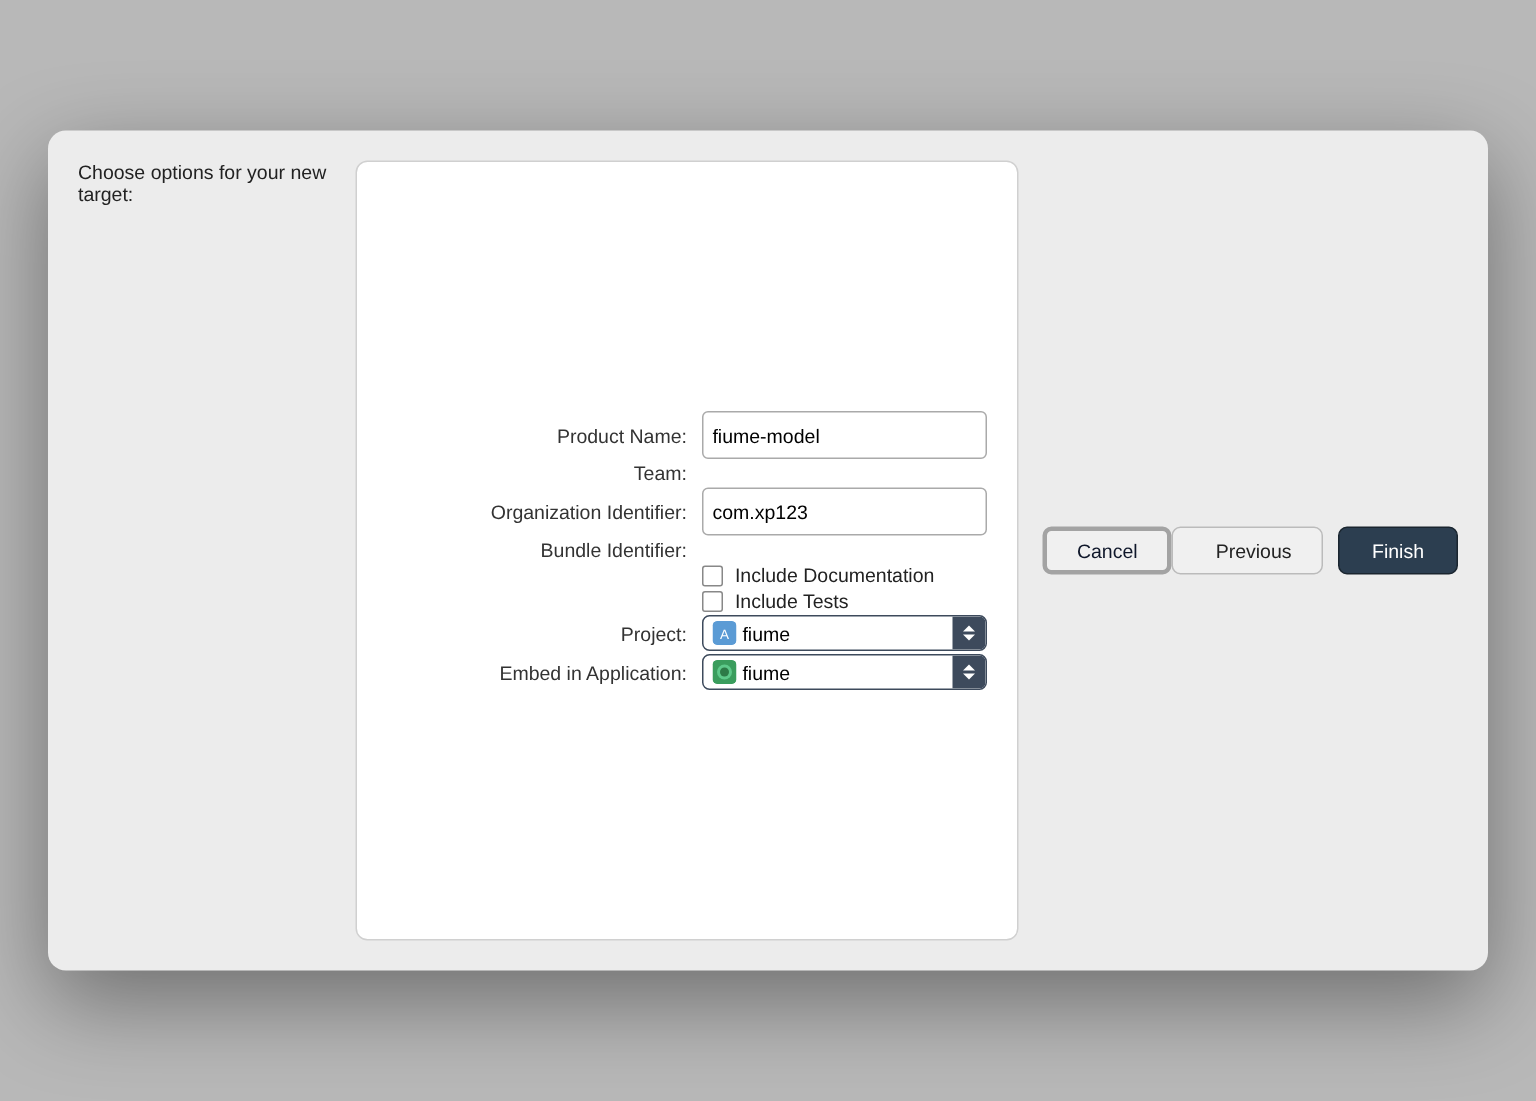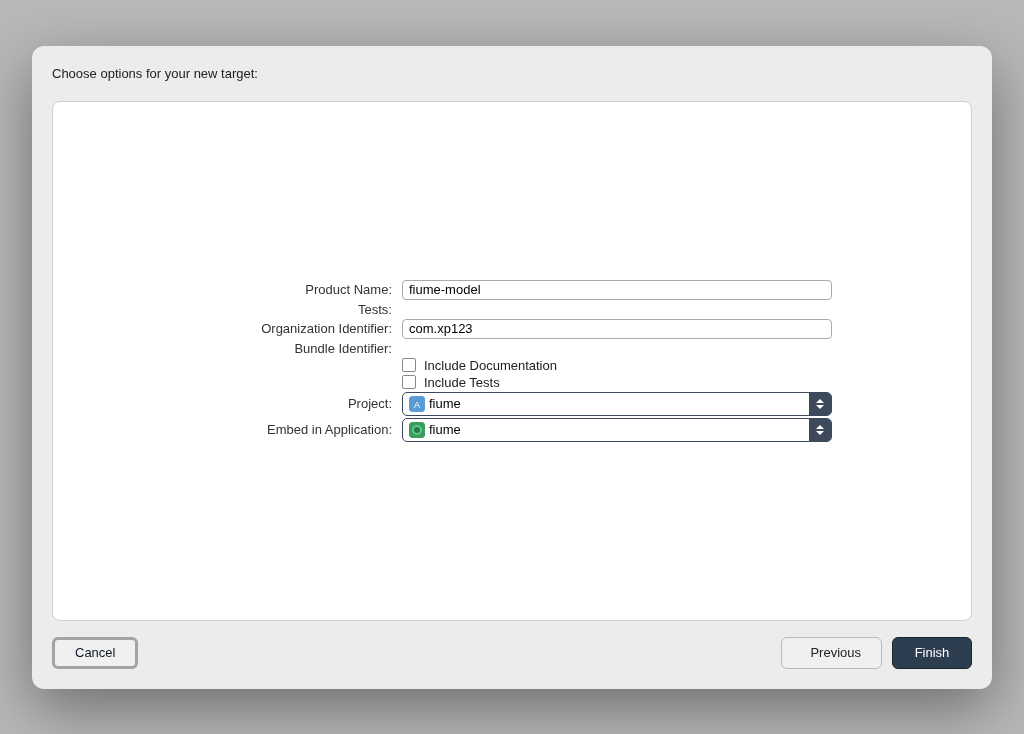--- a/index.html
+++ b/index.html
@@ -36,7 +36,7 @@
       box-shadow: 0 20px 60px rgba(0,0,0,0.4);
       padding: 20px;
       display: flex;
-      flex-direction: column;
+      flex-direction: row;
       gap: 16px;
     }
 

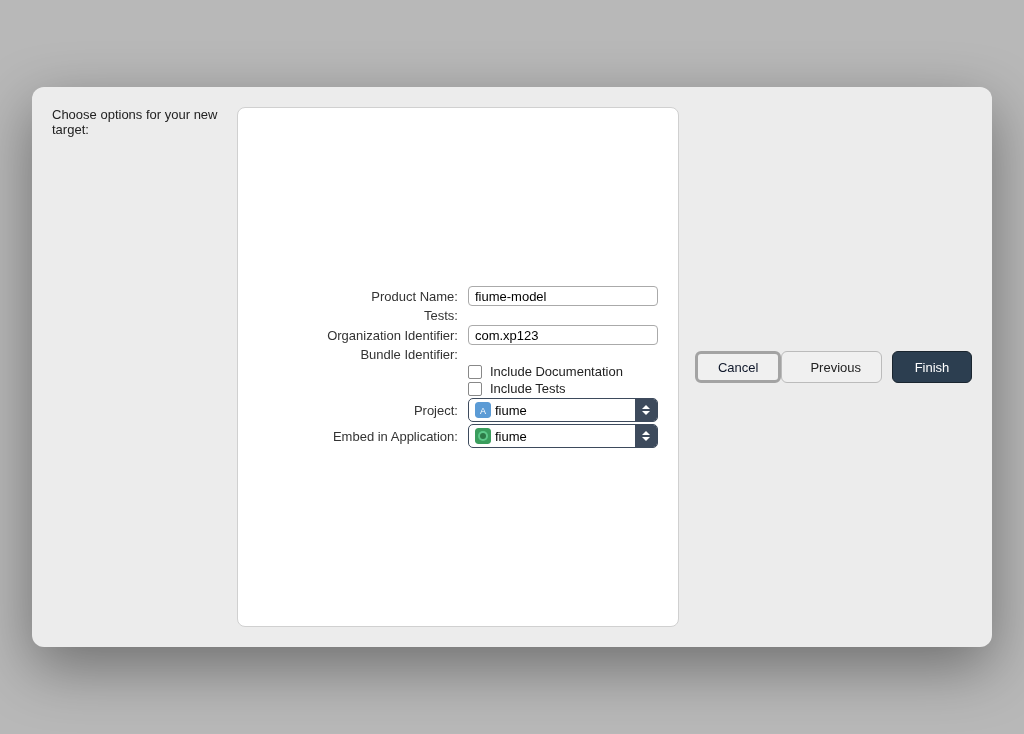--- a/index.html
+++ b/index.html
@@ -83,7 +83,7 @@
 
     .form-input {
       flex: 1;
-      height: 20px;
+      height: 32px;
       border: 1px solid #aaa;
       border-radius: 4px;
       padding: 2px 6px;

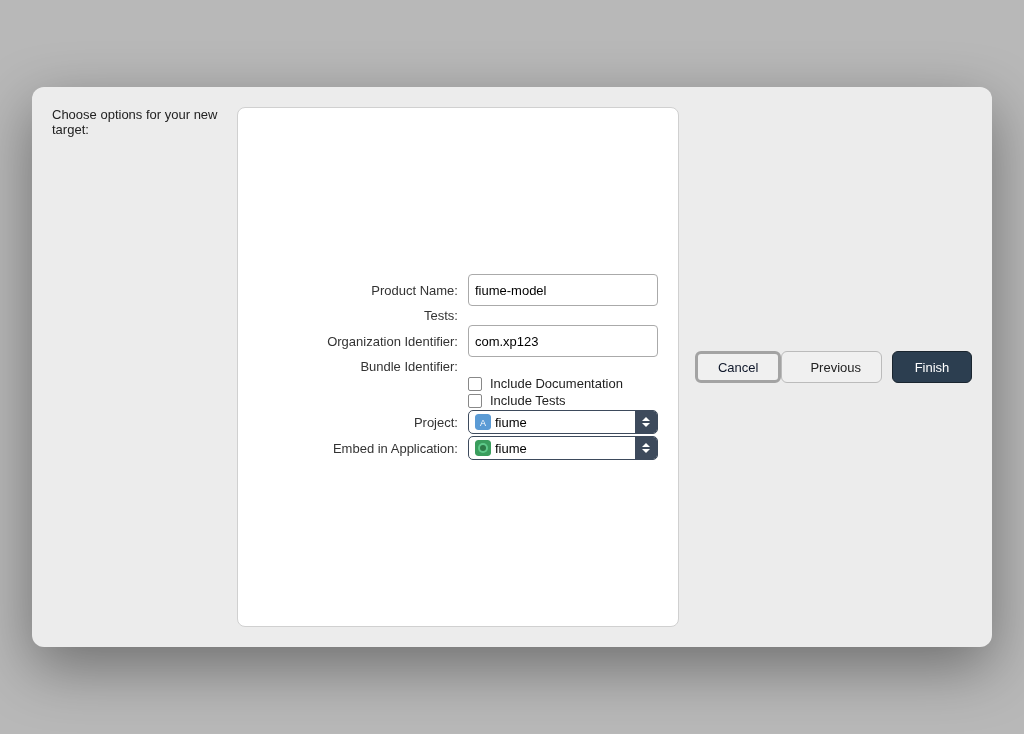--- a/index.html
+++ b/index.html
@@ -271,7 +271,7 @@
       </div>
 
       <div class="form-row">
-        <label class="form-label">Tests:</label>
+        <label class="form-label">Team:</label>
       </div>
 
       <div class="form-row">

